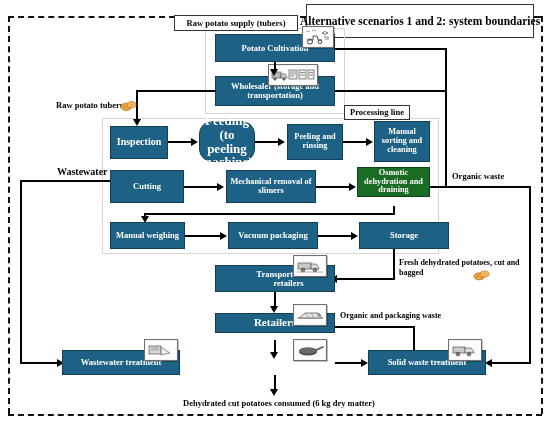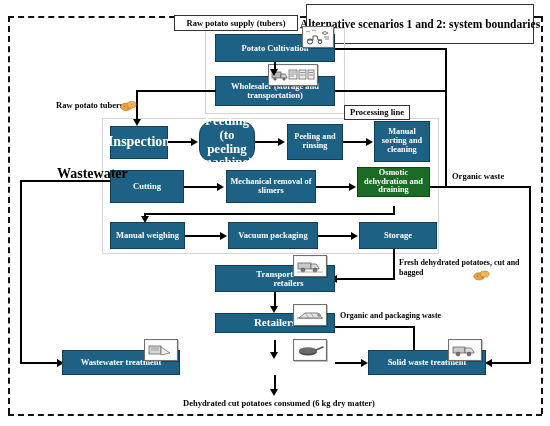--- a/index.html
+++ b/index.html
@@ -68,7 +68,7 @@
   <div class="sysline v" style="left:8px;top:16px;height:398px;"></div>
   <div class="sysline v" style="left:541px;top:16px;height:398px;"></div>
 
-  <div class="labelbox" style="left:306px;top:4px;width:228px;height:40px;font-size:11.5px;">
+  <div class="labelbox" style="left:306px;top:4px;width:228px;height:34px;font-size:11.5px;">
     <span>Alternative scenarios 1 and 2: system boundaries</span>
   </div>
 

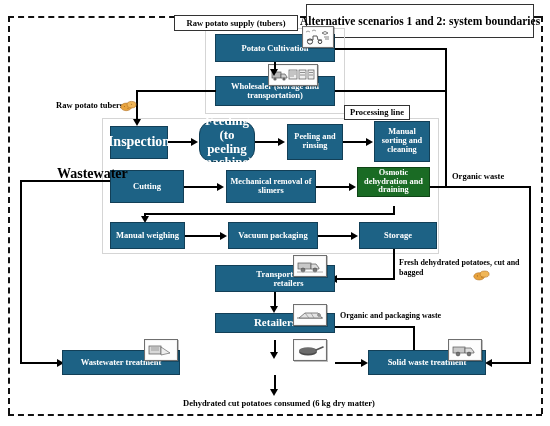--- a/index.html
+++ b/index.html
@@ -136,7 +136,7 @@
     <circle cx="14" cy="4.6" r=".6" fill="#9c6320"></circle>
   </svg>
 
-  <div class="node" style="left:110px;top:126px;width:58px;height:33px;font-size:14px;">
+  <div class="node" style="left:110px;top:126px;width:58px;height:33px;font-size:10px;">
     <span>Inspection</span>
   </div>
   <div class="ln h" style="left:168px;top:141px;width:25px;"></div>

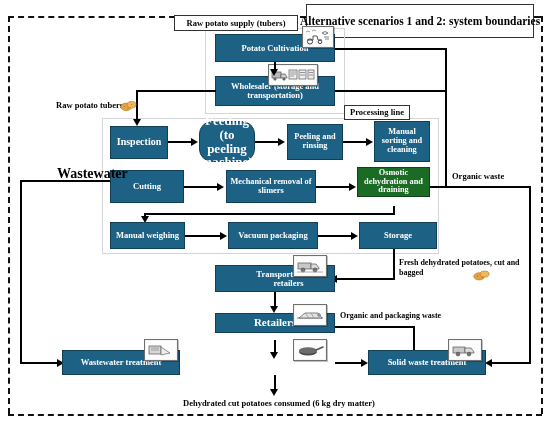--- a/index.html
+++ b/index.html
@@ -195,7 +195,7 @@
     <span>Storage</span>
   </div>
 
-  <div class="flabel" style="left:57px;top:166px;font-size:14px;">
+  <div class="flabel" style="left:57px;top:166px;font-size:10px;">
     <span>Wastewater</span>
   </div>
   <div class="ln h" style="left:20px;top:180px;width:90px;"></div>

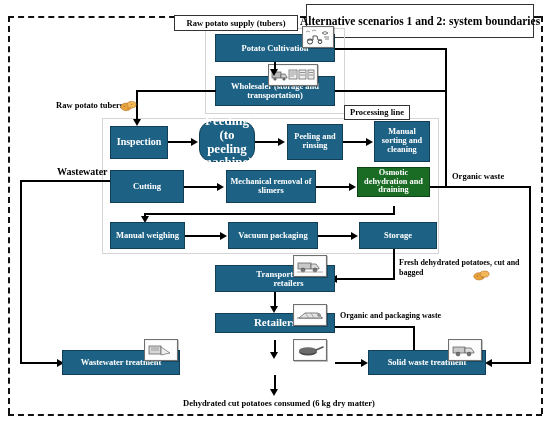--- a/index.html
+++ b/index.html
@@ -191,7 +191,7 @@
   <div class="ln h" style="left:318px;top:235px;width:35px;"></div>
   <div class="arw right" style="left:351px;top:232px;"></div>
 
-  <div class="node" style="left:359px;top:222px;width:78px;height:27px;font-size:8.5px;">
+  <div class="node" style="left:359px;top:222px;width:90px;height:27px;font-size:8.5px;">
     <span>Storage</span>
   </div>
 

